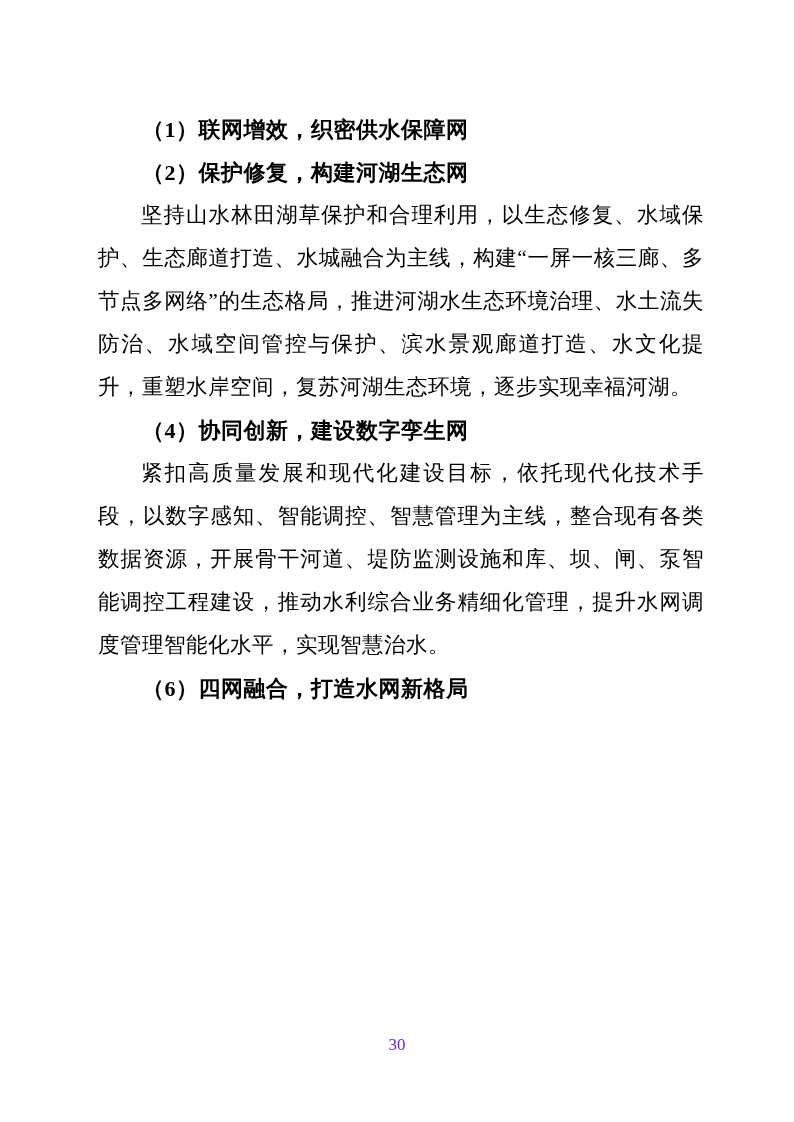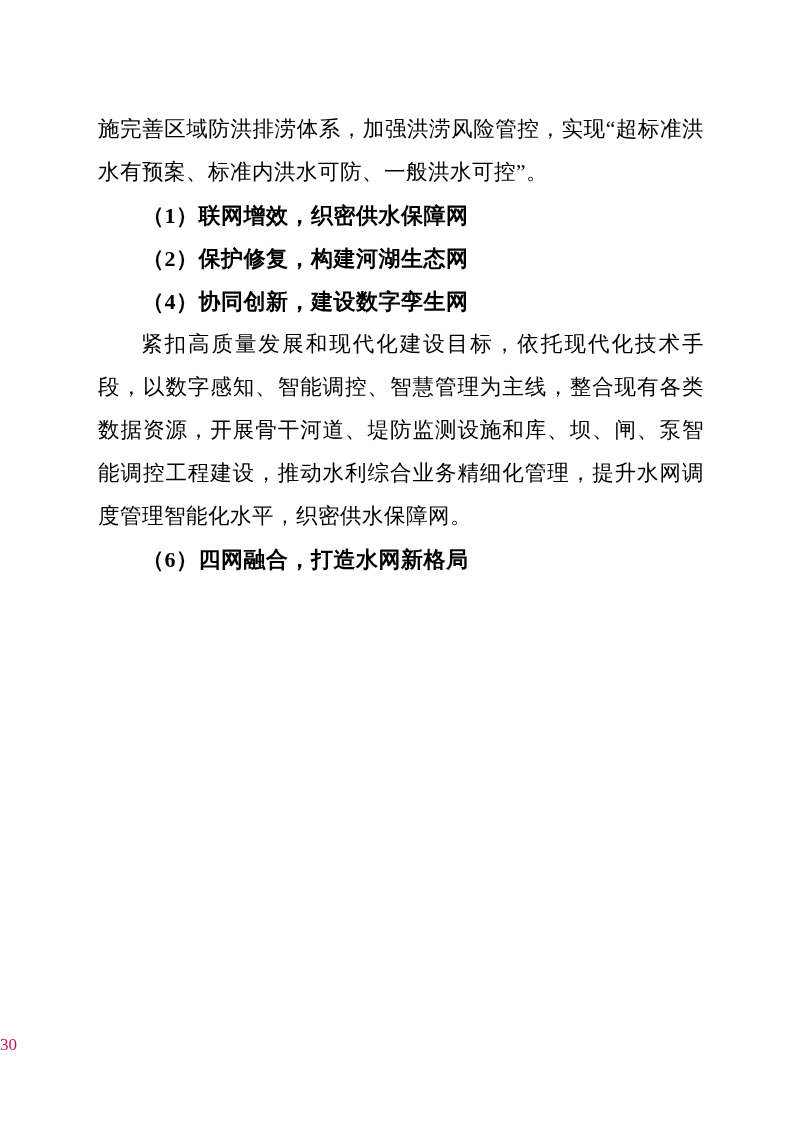--- a/index.html
+++ b/index.html
@@ -59,7 +59,6 @@
 
 <div class="page">
   <div class="body-text">
-    <p class="para no-indent">施完善区域防洪排涝体系，加强洪涝风险管控，实现“超标准洪水有预案、标准内洪水可防、一般洪水可控”。</p>
 
     <h3 class="heading">（1）联网增效，织密供水保障网</h3>
 

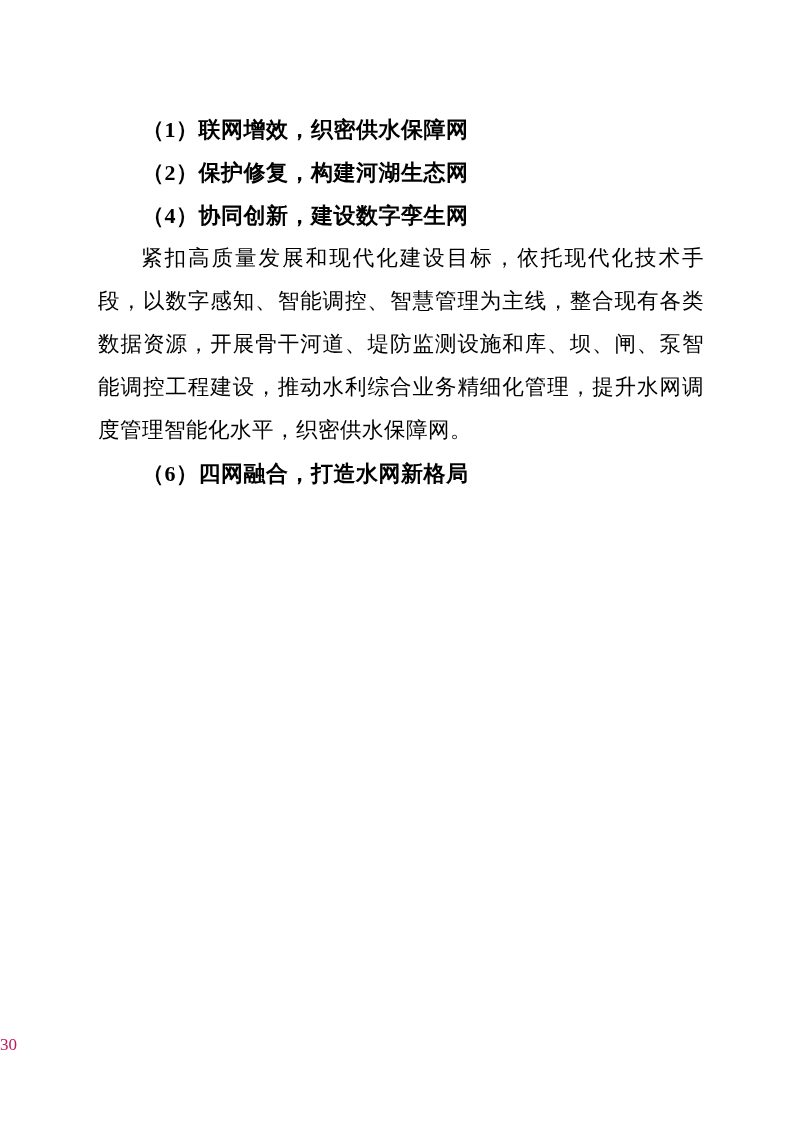--- a/index.html
+++ b/index.html
@@ -65,6 +65,7 @@
 
     <h3 class="heading">（2）保护修复，构建河湖生态网</h3>
 
+    <p class="para">坚持山水林田湖草保护和合理利用，以生态修复、水域保护、生态廊道打造、水城融合为主线，构建“一屏一核三廊、多节点多网络”的生态格局，推进河湖水生态环境治理、水土流失防治、水域空间管控与保护、滨水景观廊道打造、水文化提升，重塑水岸空间，复苏河湖生态环境，逐步实现幸福河湖。</p>
 
     <h3 class="heading">（4）协同创新，建设数字孪生网</h3>
 

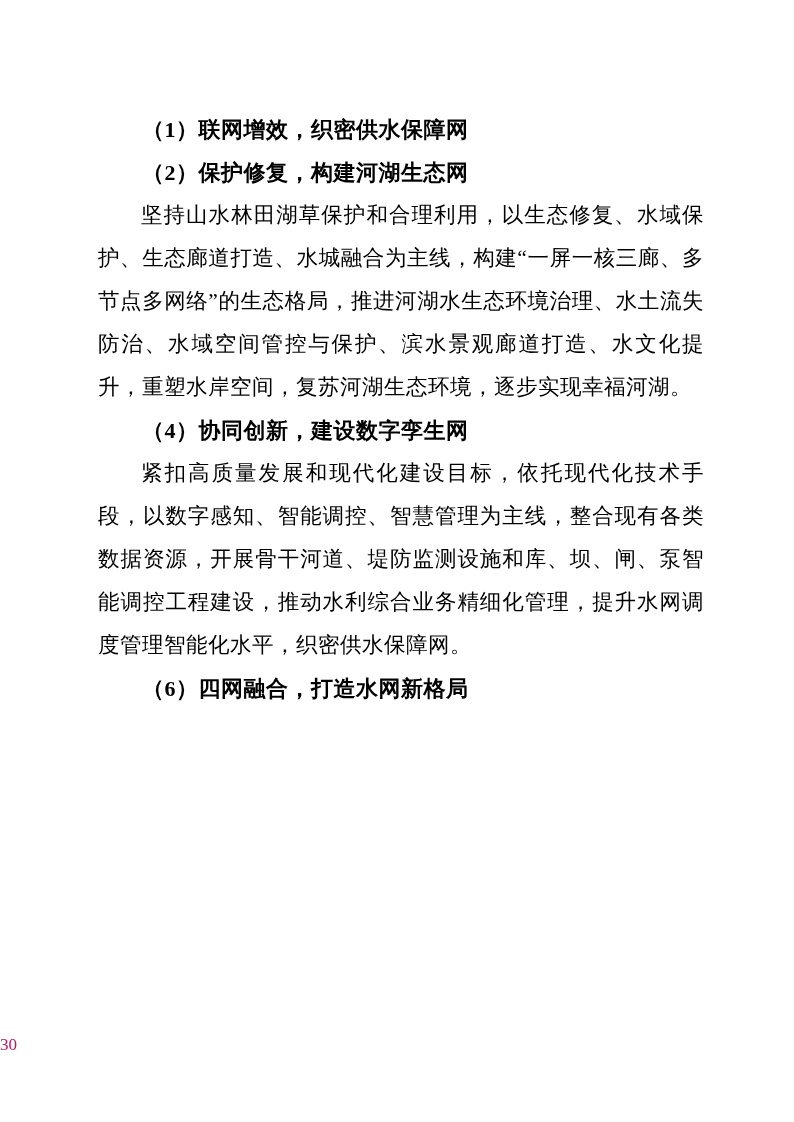--- a/index.html
+++ b/index.html
@@ -69,7 +69,7 @@
 
     <h3 class="heading">（4）协同创新，建设数字孪生网</h3>
 
-    <p class="para">紧扣高质量发展和现代化建设目标，依托现代化技术手段，以数字感知、智能调控、智慧管理为主线，整合现有各类数据资源，开展骨干河道、堤防监测设施和库、坝、闸、泵智能调控工程建设，推动水利综合业务精细化管理，提升水网调度管理智能化水平，织密供水保障网。</p>
+    <p class="para">紧扣高质量发展和现代化建设目标，依托现代化技术手段，以数字感知、智能调控、智慧管理为主线，整合现有各类数据资源，开展骨干河道、堤防监测设施和库、坝、闸、泵智能调控工程建设，推动水利综合业务精细化管理，提升水网调度管理智能化水平，实现智慧治水。</p>
 
     <h3 class="heading">（6）四网融合，打造水网新格局</h3>
   </div>

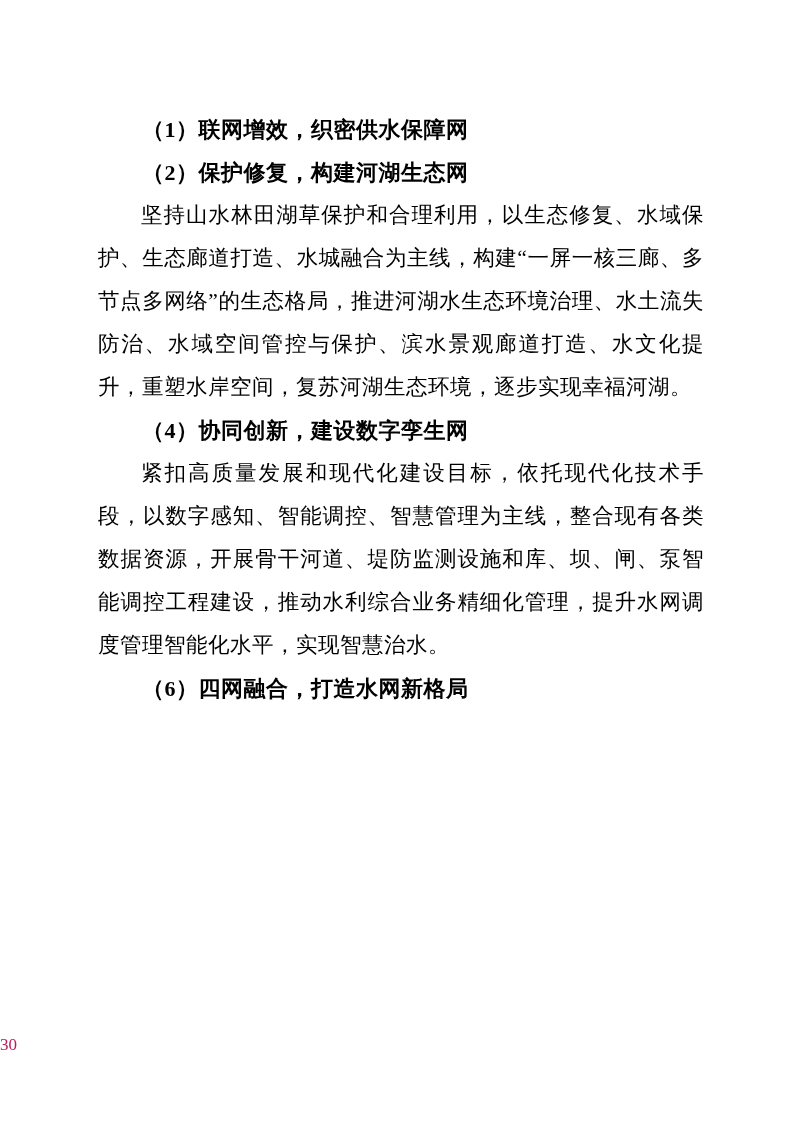--- a/index.html
+++ b/index.html
@@ -47,11 +47,11 @@
       top: 1033px;
       left: 0;
       width: 100%;
-      text-align: left;
+      text-align: center;
       font-size: 17px;
       line-height: 24px;
       font-family: "Liberation Serif", serif;
-      color: #be185d;
+      color: #6d28d9;
     }
   </style>
 </head>

